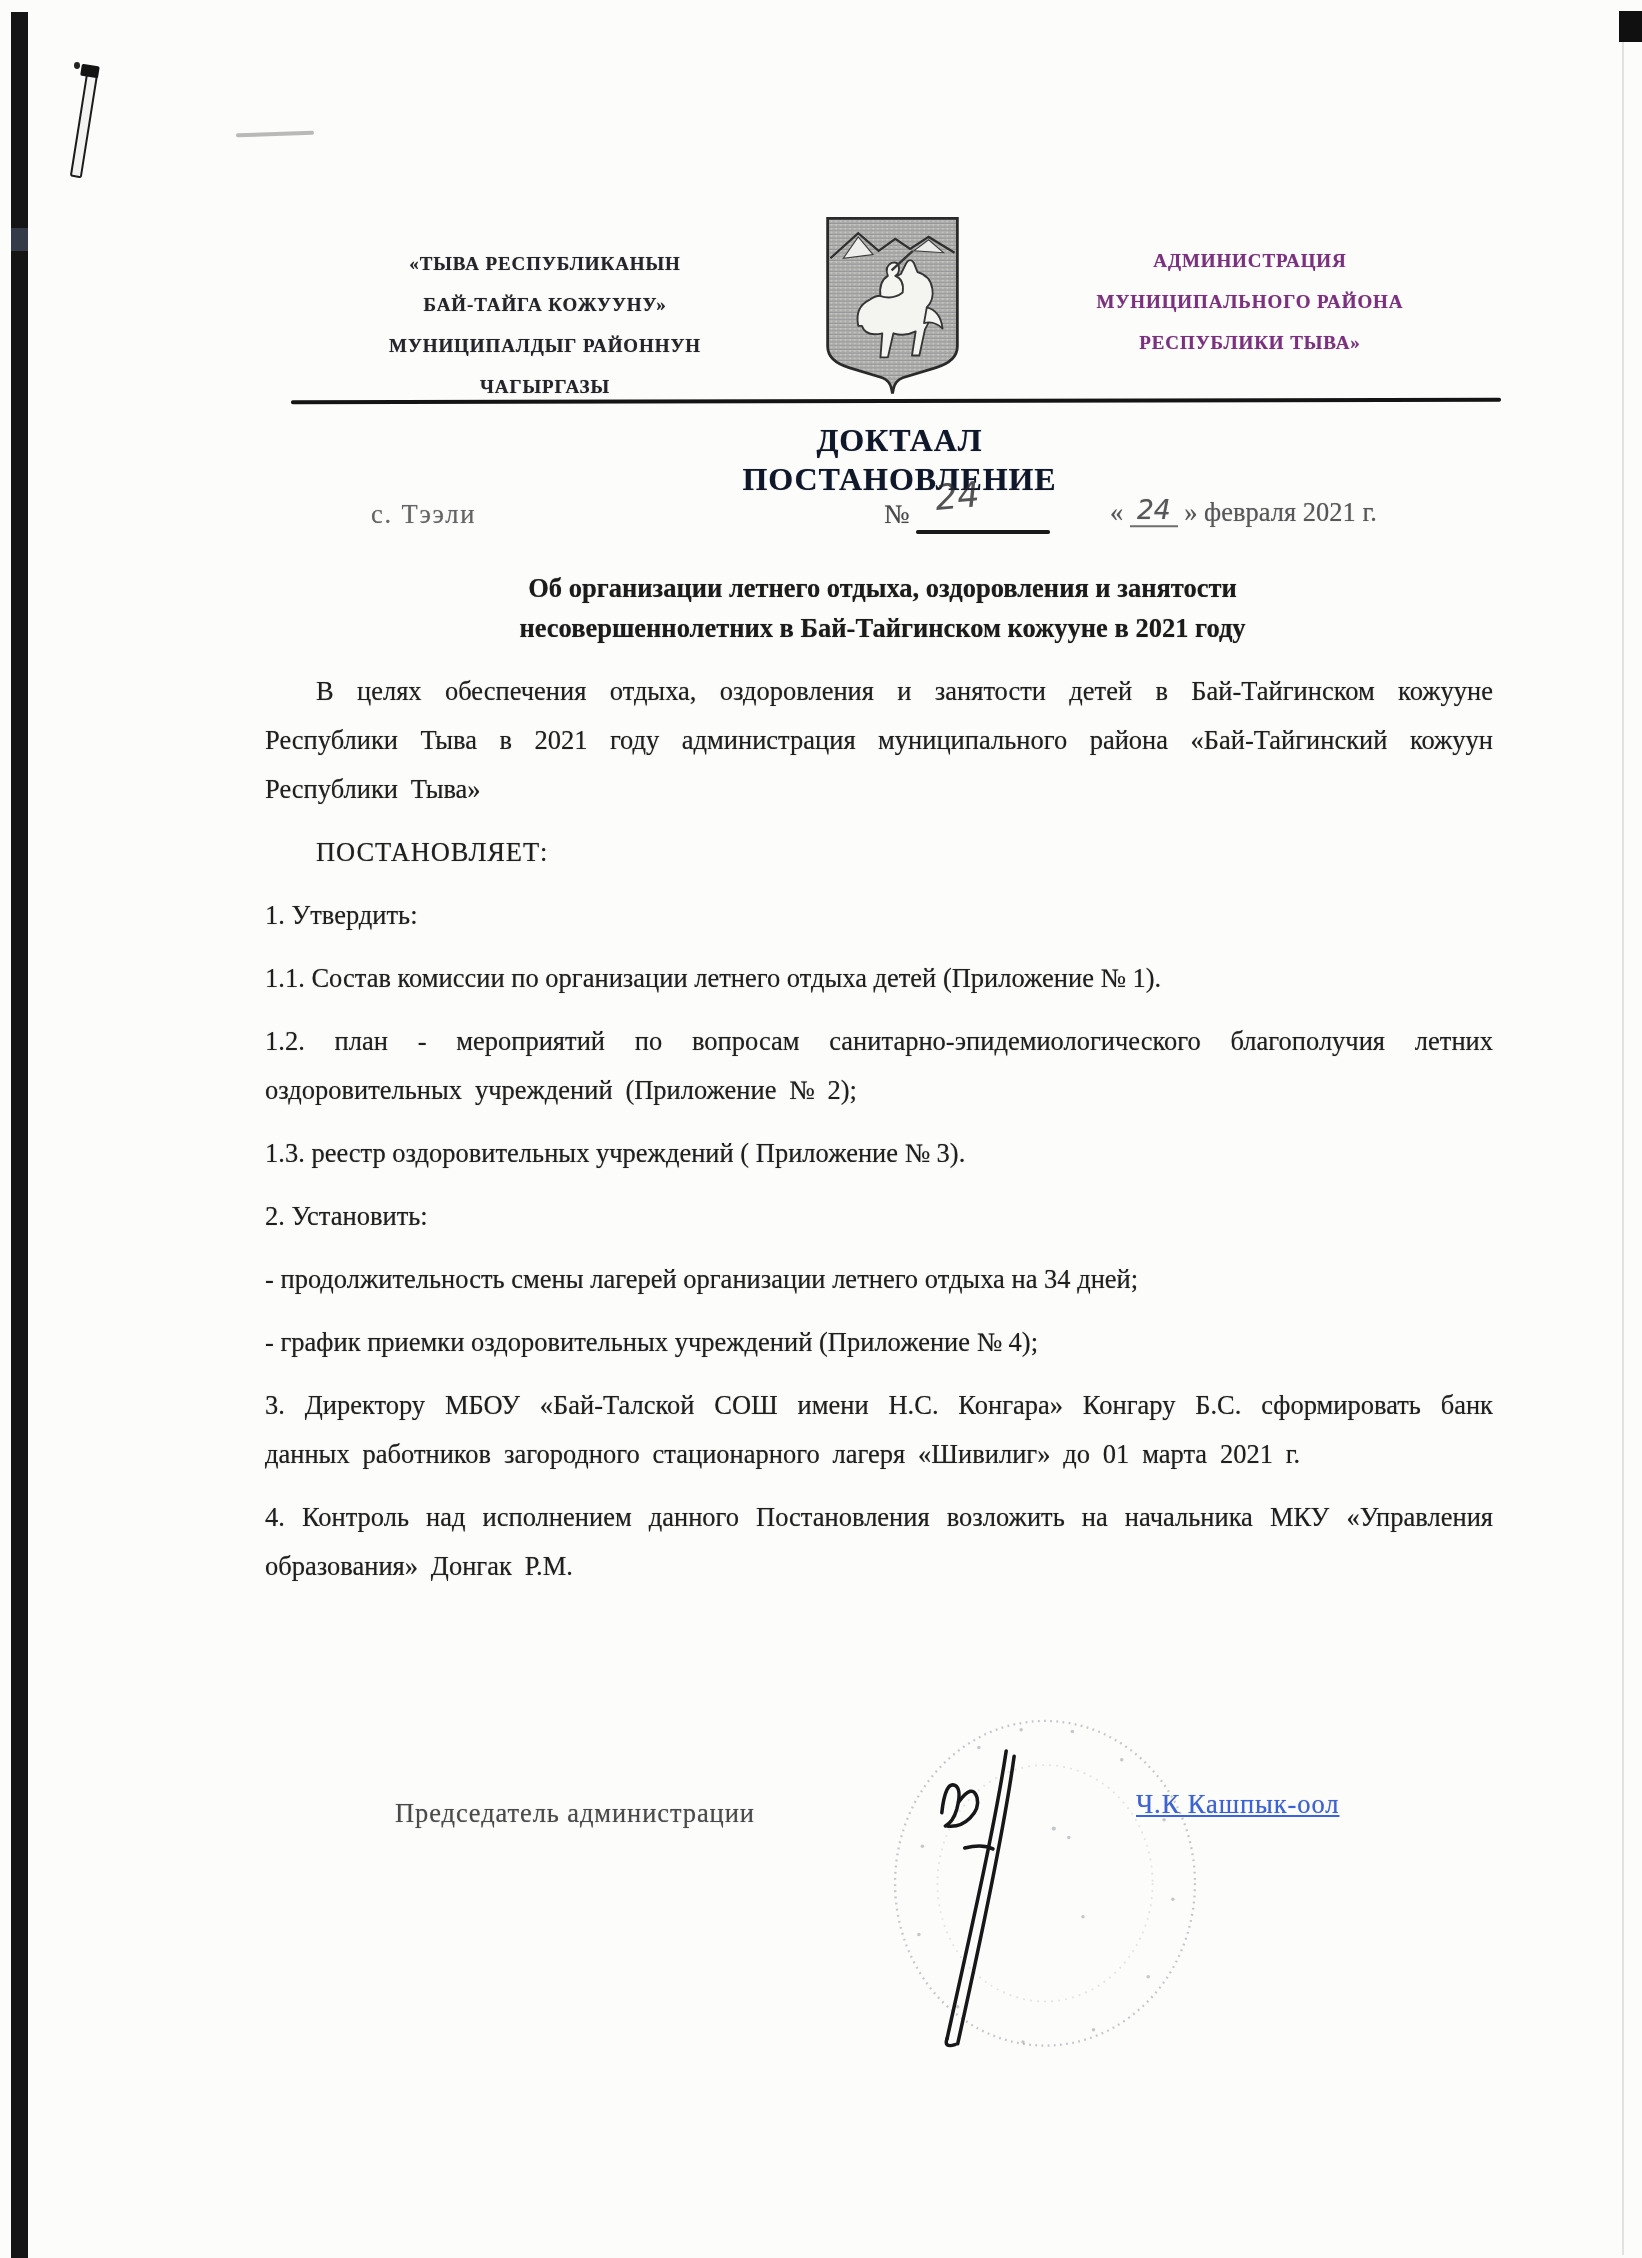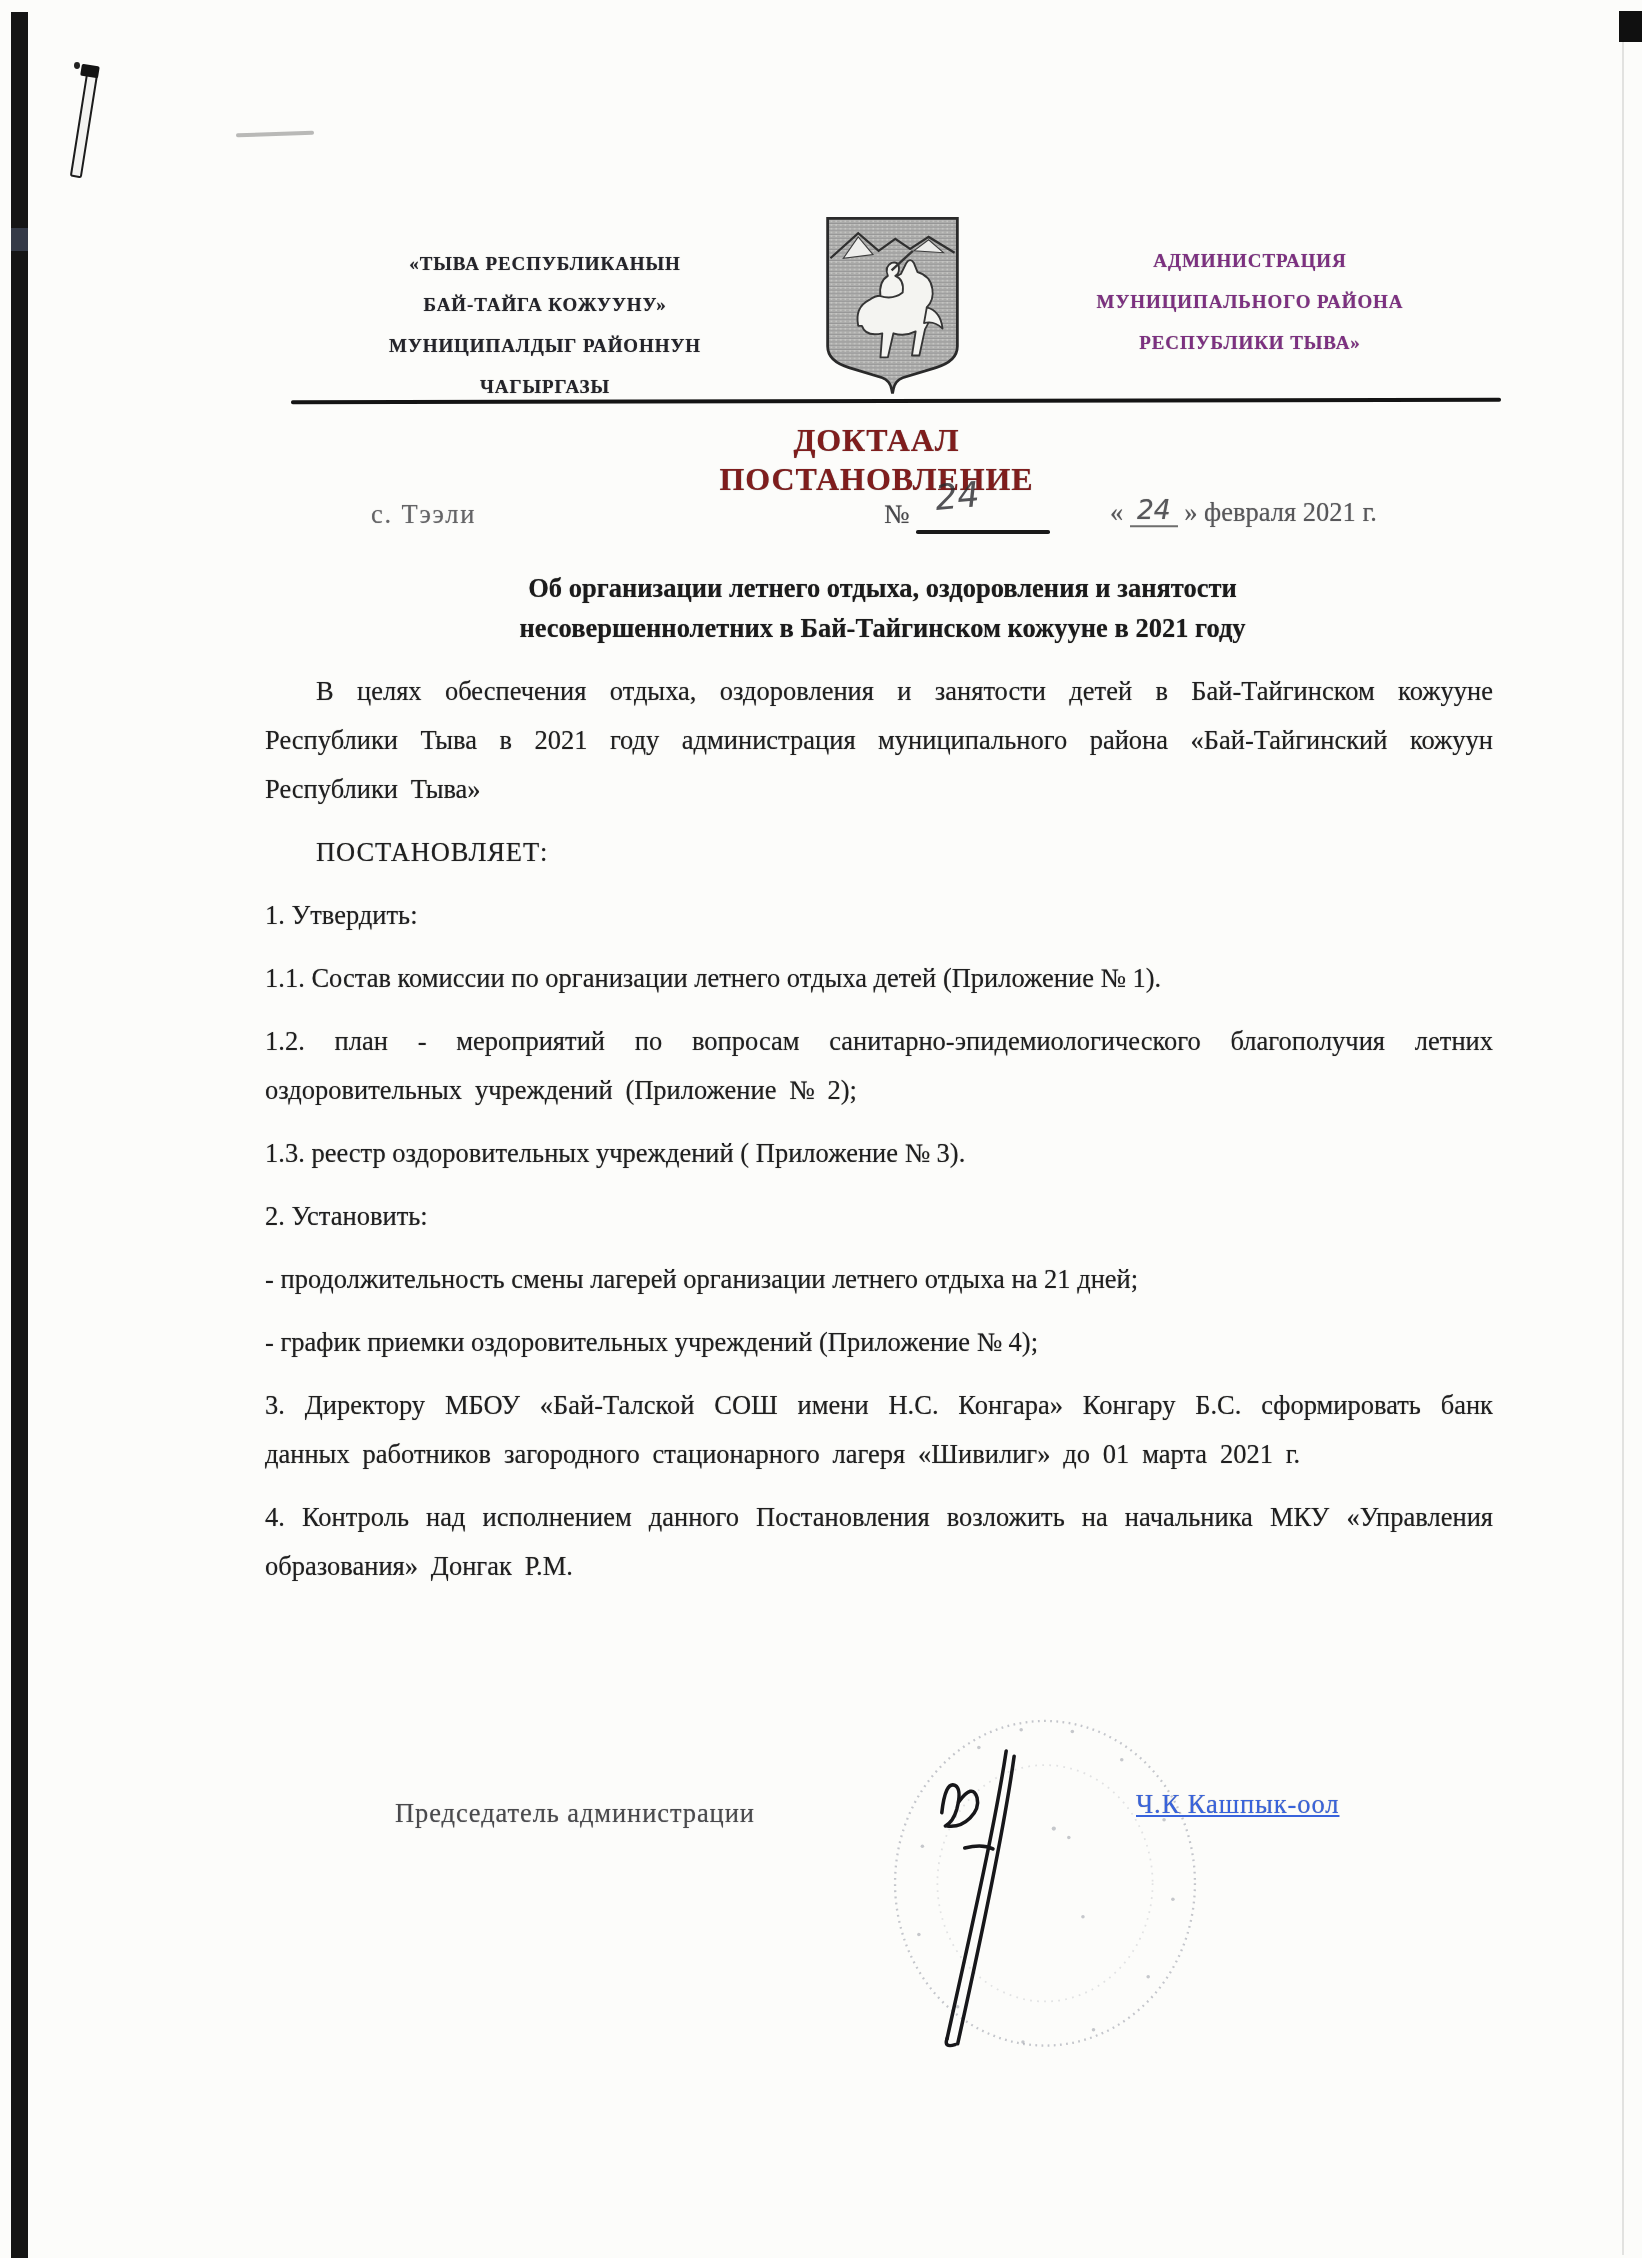--- a/index.html
+++ b/index.html
@@ -34,8 +34,8 @@
        background:#141414;border-radius:1.8px;transform:rotate(-.12deg);}
 
   
-  .doc-type{position:absolute;left:259px;width:1235px;text-align:center;
-       font-weight:bold;letter-spacing:0.9px;font-size:32px;color:#7f1d1d;}
+  .doc-type{position:absolute;left:282px;width:1235px;text-align:center;
+       font-weight:bold;letter-spacing:0.9px;font-size:32px;color:#0f172a;}
   .doc-type1{top:422px;}
   .doc-type2{top:461px;}
   .meta{position:absolute;font-size:26.5px;color:#2a2a2e;}

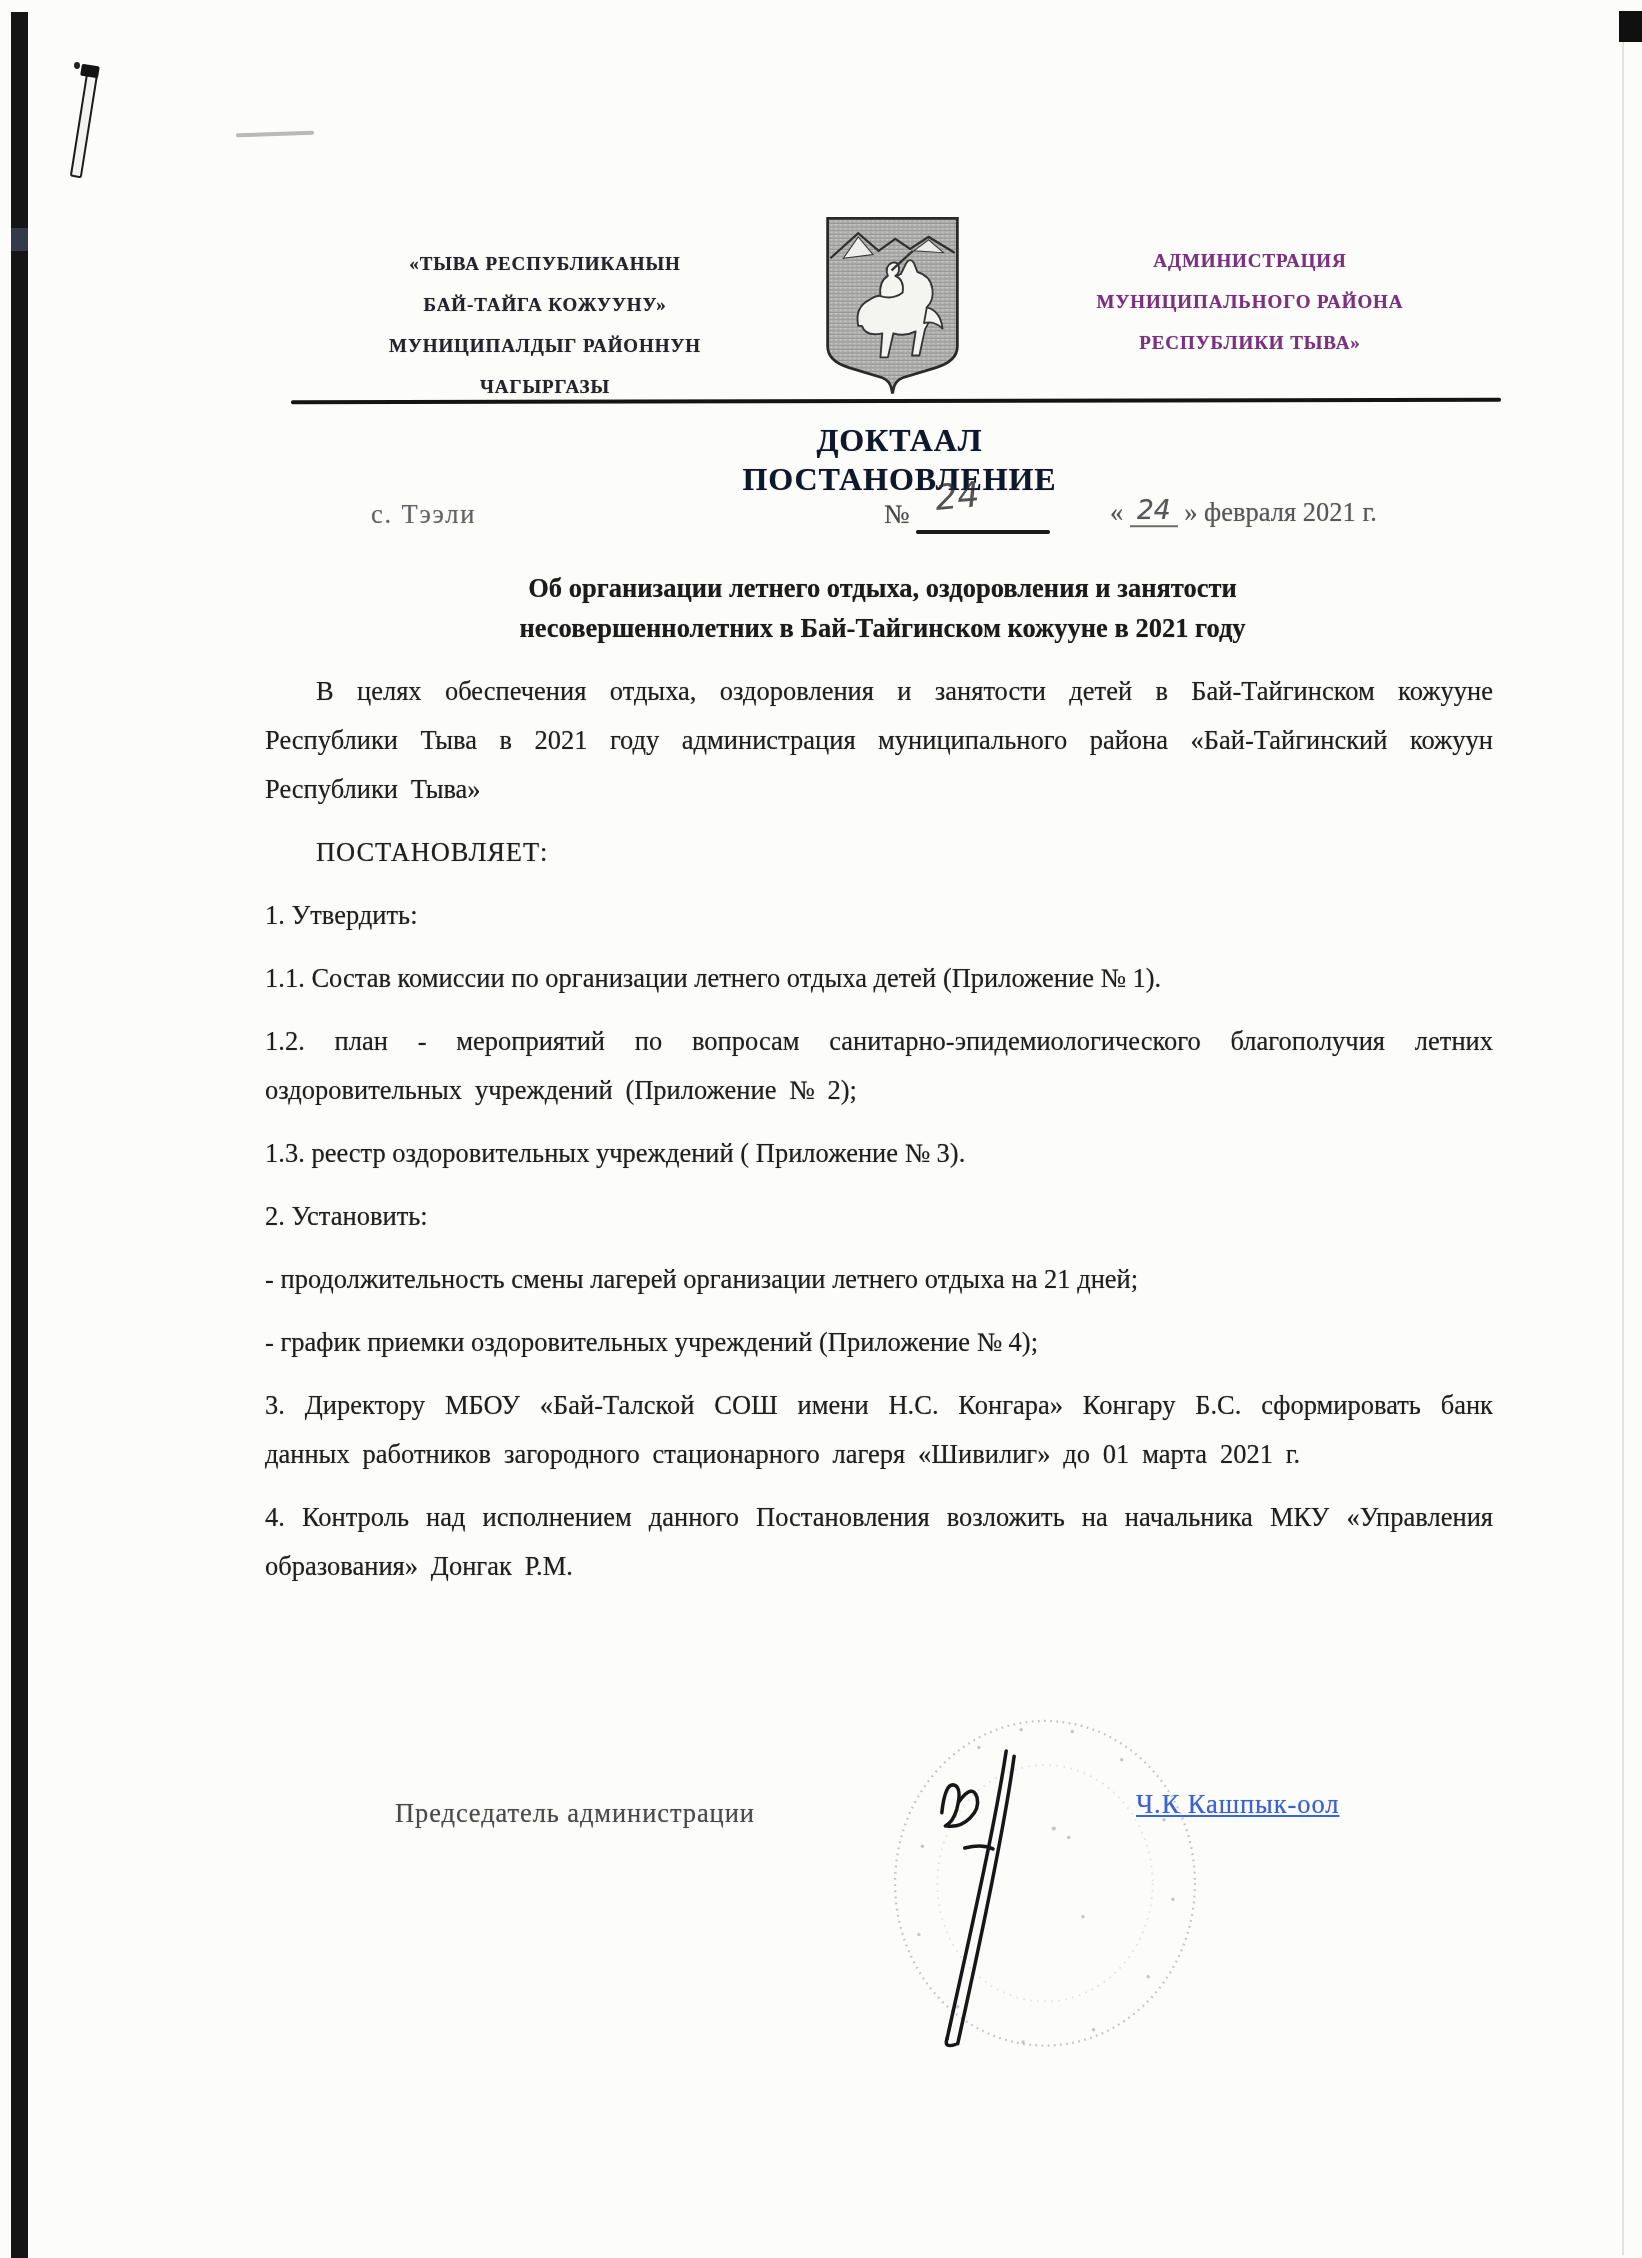--- a/index.html
+++ b/index.html
@@ -142,7 +142,7 @@
     <p class="wide">1.2. план - мероприятий по вопросам санитарно-эпидемиологического благополучия  летних оздоровительных учреждений (Приложение № 2);</p>
     <p>1.3. реестр оздоровительных учреждений ( Приложение №  3).</p>
     <p>2. Установить:</p>
-    <p>- продолжительность смены лагерей организации летнего отдыха на 21 дней;</p>
+    <p>- продолжительность смены лагерей организации летнего отдыха на 34 дней;</p>
     <p>- график приемки оздоровительных учреждений (Приложение № 4);</p>
     <p class="wide">3. Директору   МБОУ «Бай-Талской СОШ имени Н.С. Конгара» Конгару Б.С. сформировать банк данных работников загородного стационарного лагеря «Шивилиг» до 01 марта 2021 г.</p>
     <p class="wide">4. Контроль над исполнением данного Постановления возложить на начальника МКУ «Управления образования» Донгак Р.М.</p>

